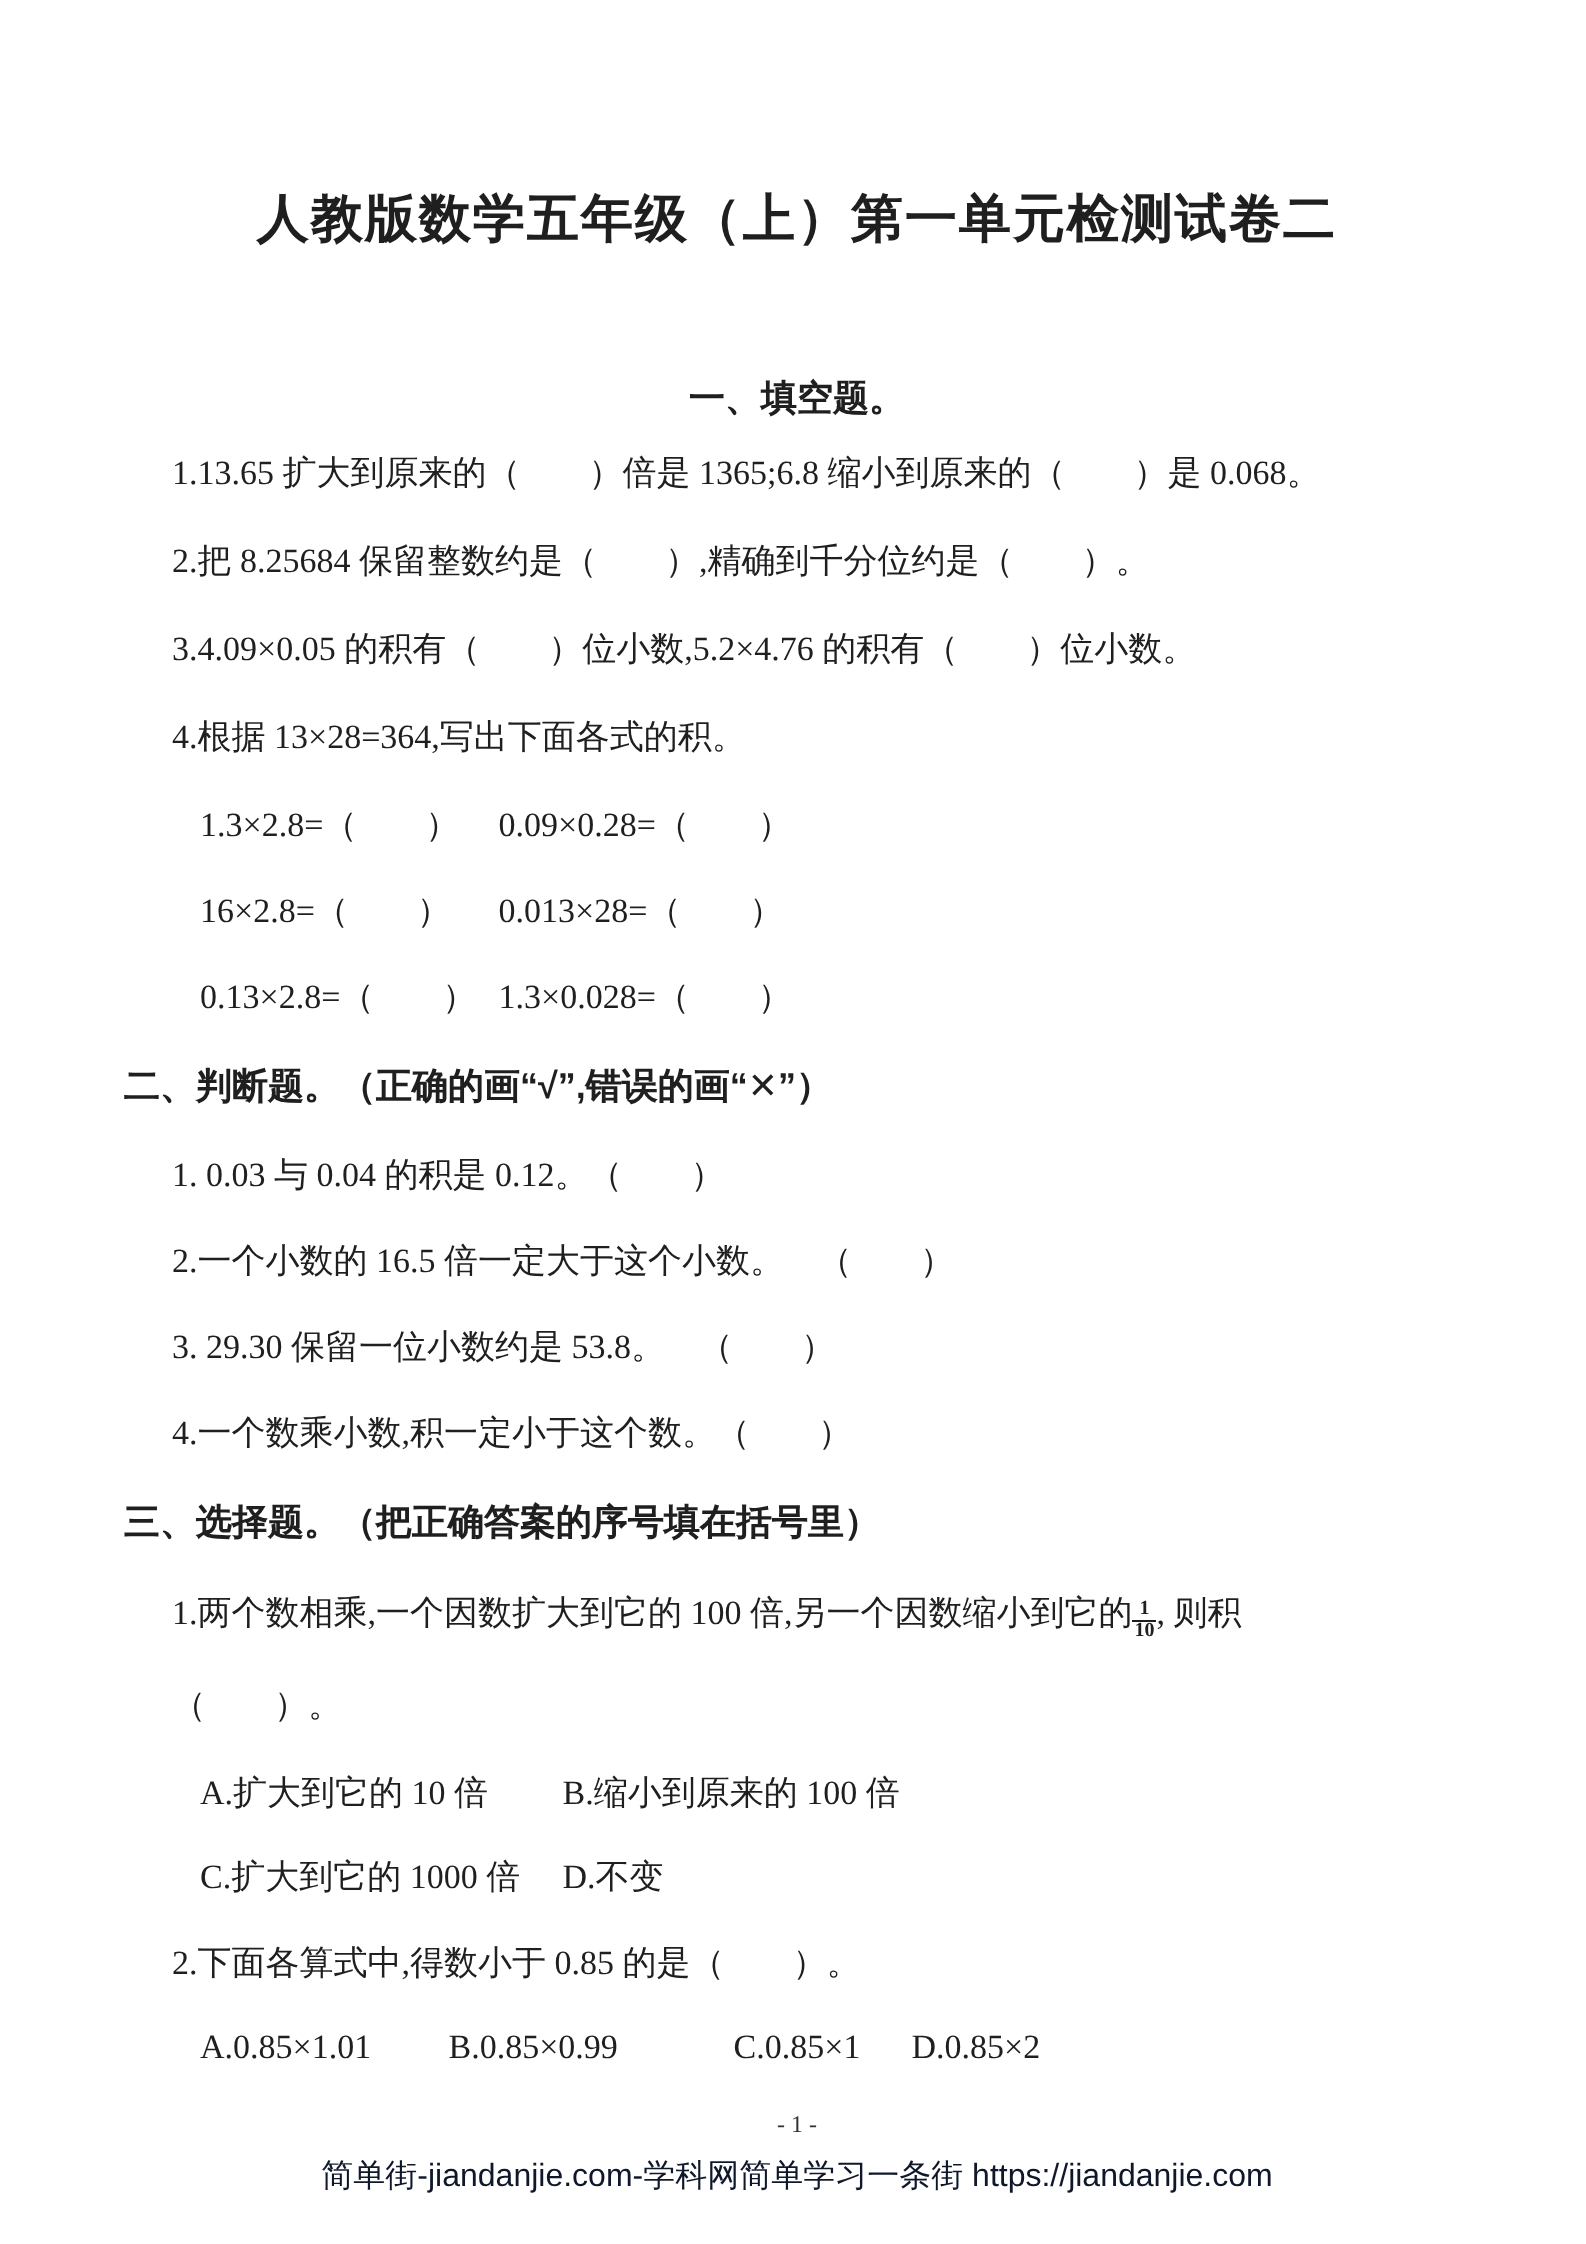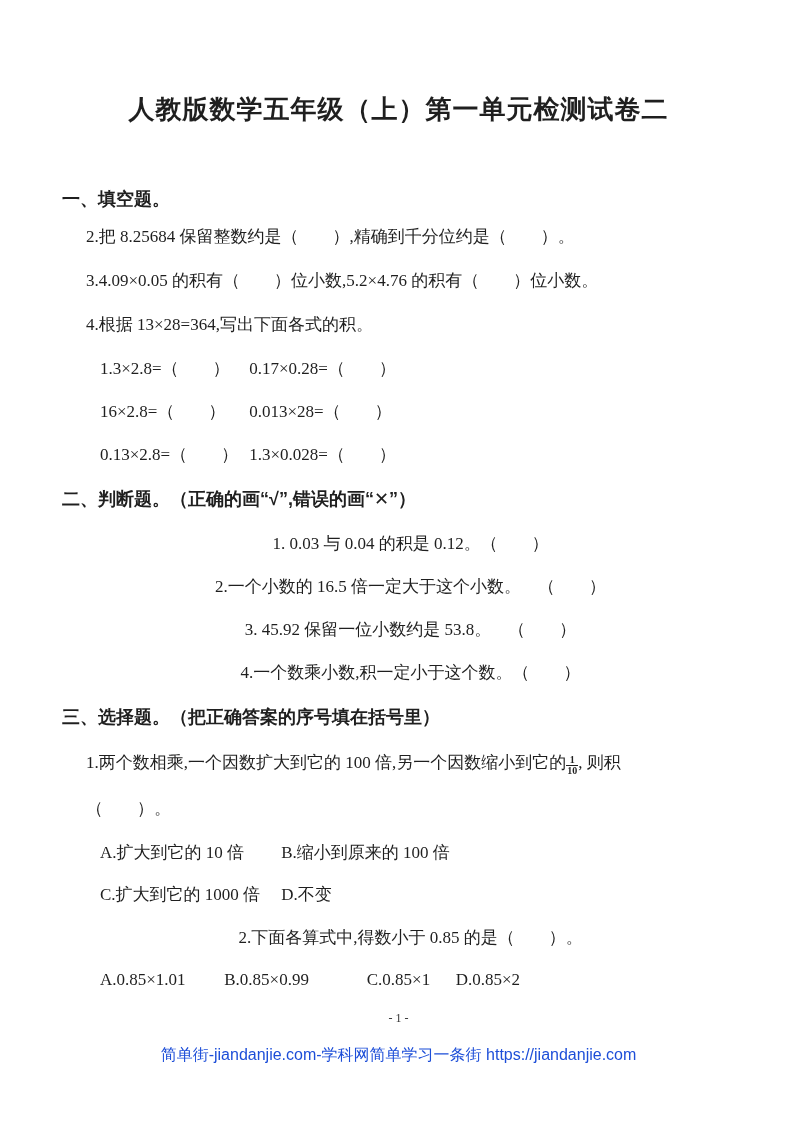--- a/index.html
+++ b/index.html
@@ -31,7 +31,7 @@
     line-height:46px;
     font-family:"Liberation Sans","DejaVu Sans",sans-serif;
   }
-  .sec-heading.first{margin-top:55px;line-height:32px;}
+  .sec-heading.first{margin-top:55px;line-height:32px;text-align:center;}
   .q{
     margin:0 0 0 24px;
     font-size:17px;

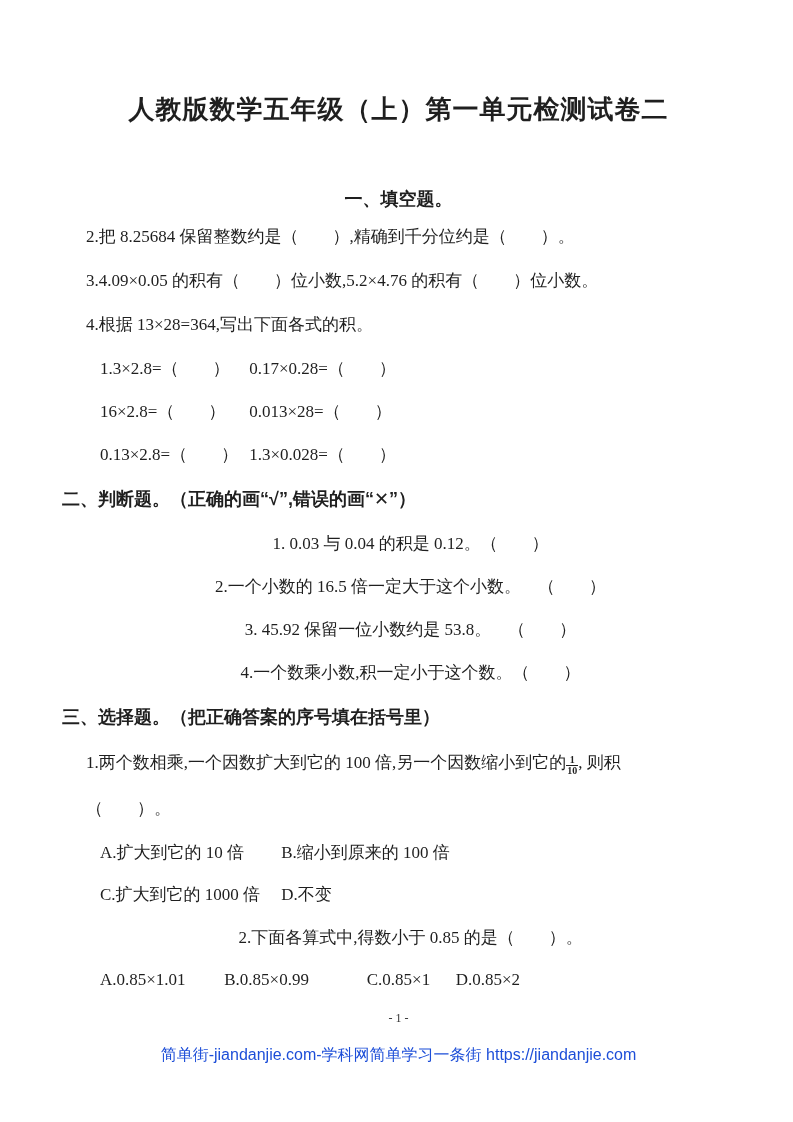--- a/index.html
+++ b/index.html
@@ -96,6 +96,7 @@
   <h1 class="title">人教版数学五年级（上）第一单元检测试卷二</h1>
 
   <h2 class="sec-heading first">一、填空题。</h2>
+  <p class="q">1.13.65 扩大到原来的（　　）倍是 1365;6.8 缩小到原来的（　　）是 0.068。</p>
   <p class="q">2.把 8.25684 保留整数约是（　　）,精确到千分位约是（　　）。</p>
   <p class="q">3.4.09×0.05 的积有（　　）位小数,5.2×4.76 的积有（　　）位小数。</p>
   <p class="q">4.根据 13×28=364,写出下面各式的积。</p>

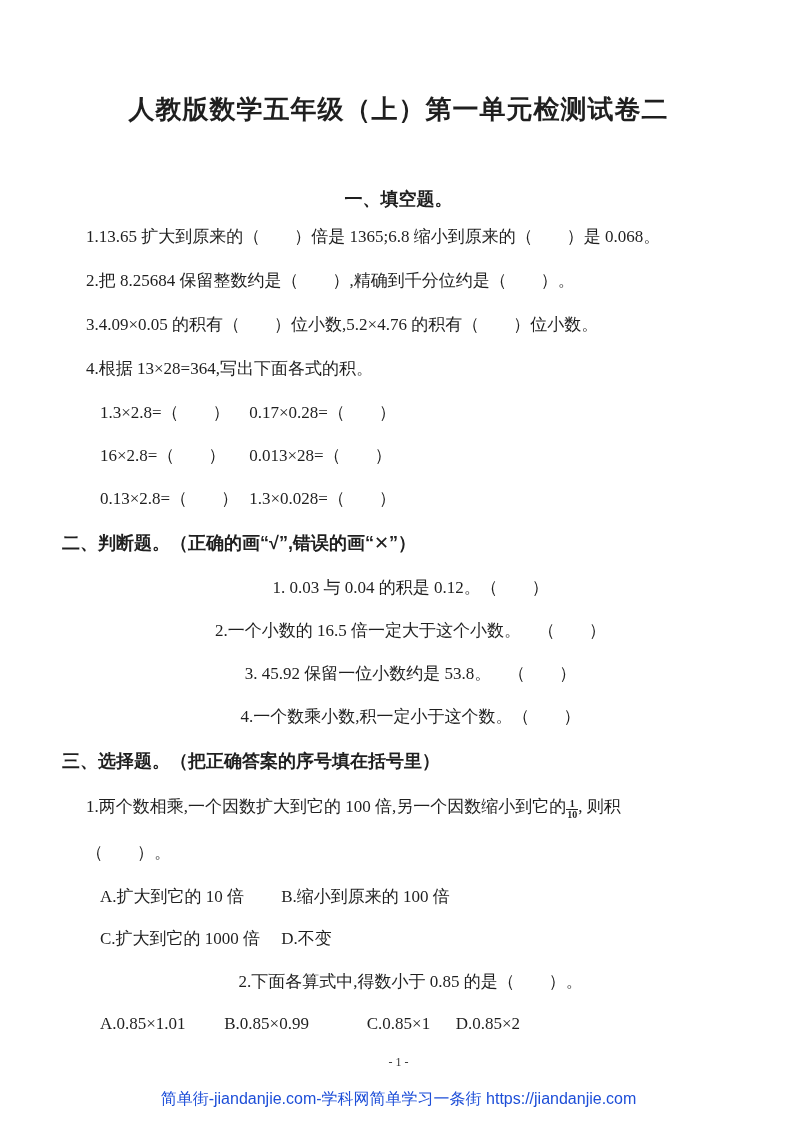--- a/index.html
+++ b/index.html
@@ -103,7 +103,7 @@
 
   <div class="grid-row">
     <span class="grid-col1">1.3×2.8=（　　）</span>
-    <span>0.17×0.28=（　　）</span>
+    <span>0.09×0.28=（　　）</span>
   </div>
   <div class="grid-row">
     <span class="grid-col1">16×2.8=（　　）</span>

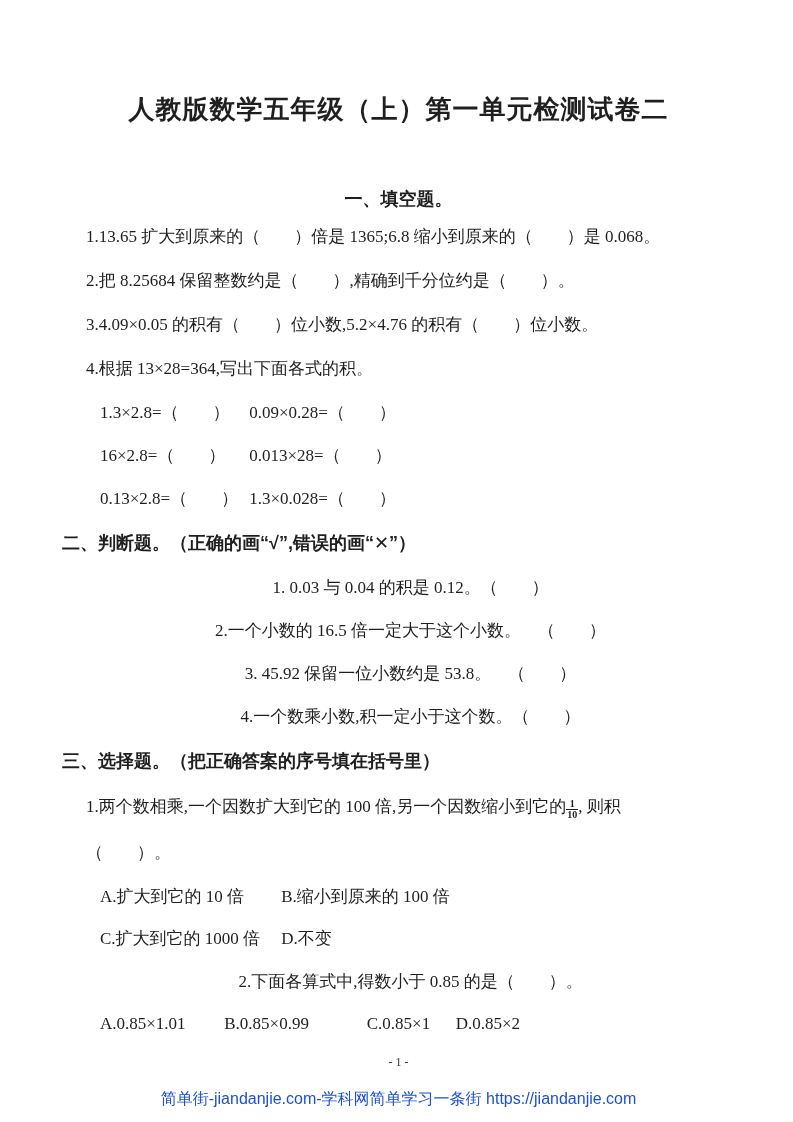--- a/index.html
+++ b/index.html
@@ -38,7 +38,7 @@
     line-height:44px;
     white-space:nowrap;
   }
-  .q.lh43{line-height:43px;text-align:center;}
+  .q.lh43{line-height:43px;}
   .grid-row{
     margin:0 0 0 38px;
     font-size:17px;

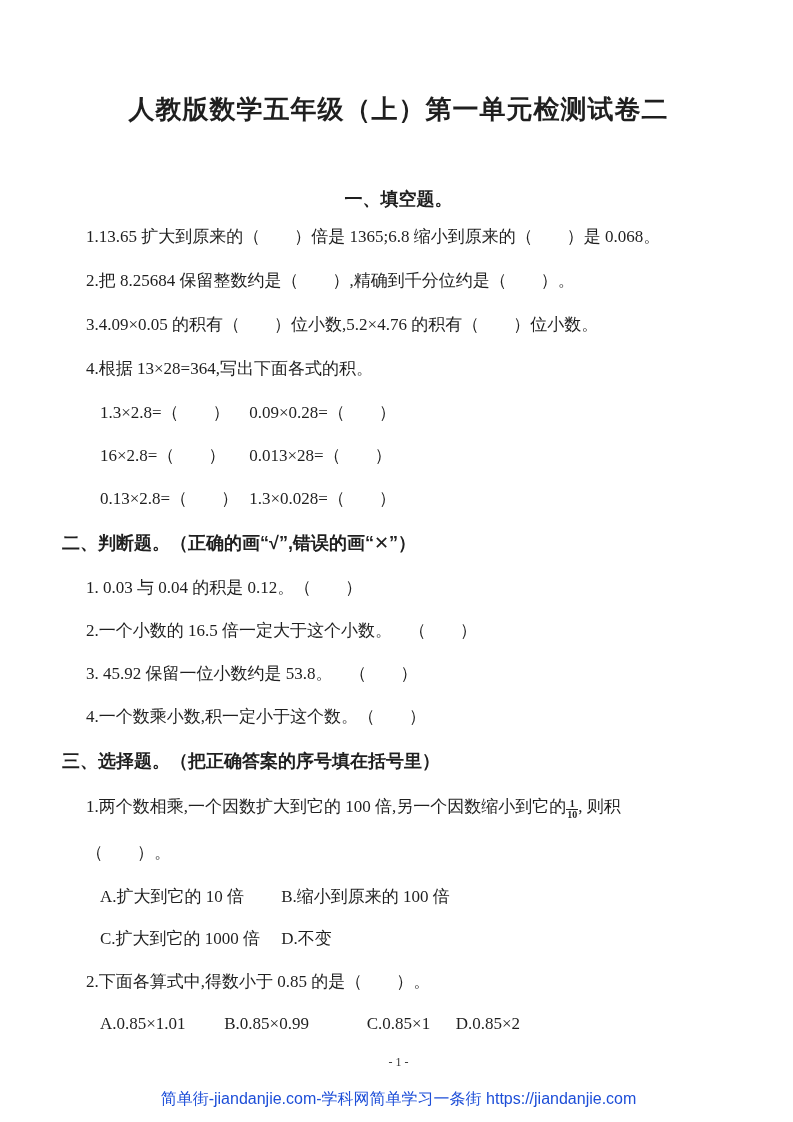--- a/index.html
+++ b/index.html
@@ -117,7 +117,7 @@
   <h2 class="sec-heading">二、判断题。（正确的画“√”,错误的画“✕”）</h2>
   <p class="q lh43">1. 0.03 与 0.04 的积是 0.12。（　　）</p>
   <p class="q lh43">2.一个小数的 16.5 倍一定大于这个小数。　（　　）</p>
-  <p class="q lh43">3. 45.92 保留一位小数约是 53.8。　（　　）</p>
+  <p class="q lh43">3. 29.30 保留一位小数约是 53.8。　（　　）</p>
   <p class="q lh43">4.一个数乘小数,积一定小于这个数。（　　）</p>
 
   <h2 class="sec-heading">三、选择题。（把正确答案的序号填在括号里）</h2>

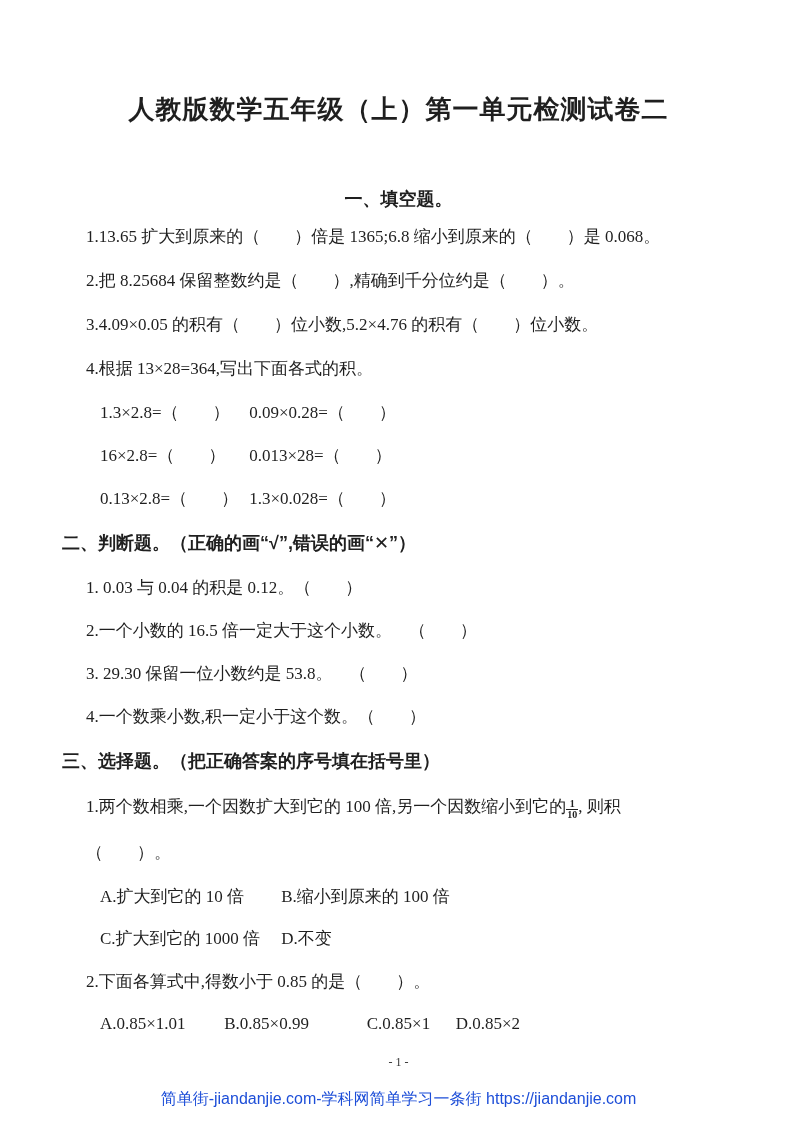--- a/index.html
+++ b/index.html
@@ -80,11 +80,11 @@
     color:#333333;
   }
   .footer{
-    margin-top:15px;
+    margin-top:5px;
     text-align:center;
     font-size:16px;
     line-height:24px;
-    color:#1d4ed8;
+    color:#0f172a;
     font-family:"Liberation Sans","DejaVu Sans",sans-serif;
   }
 </style>

